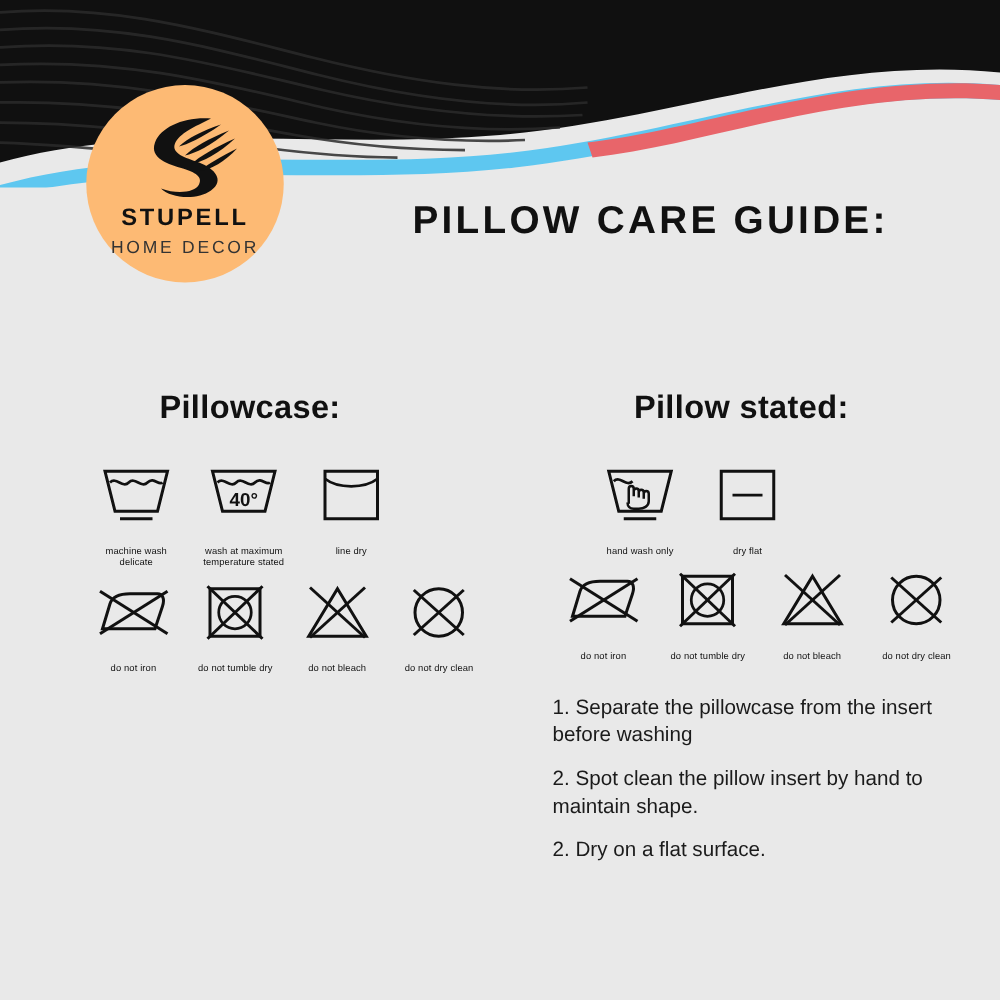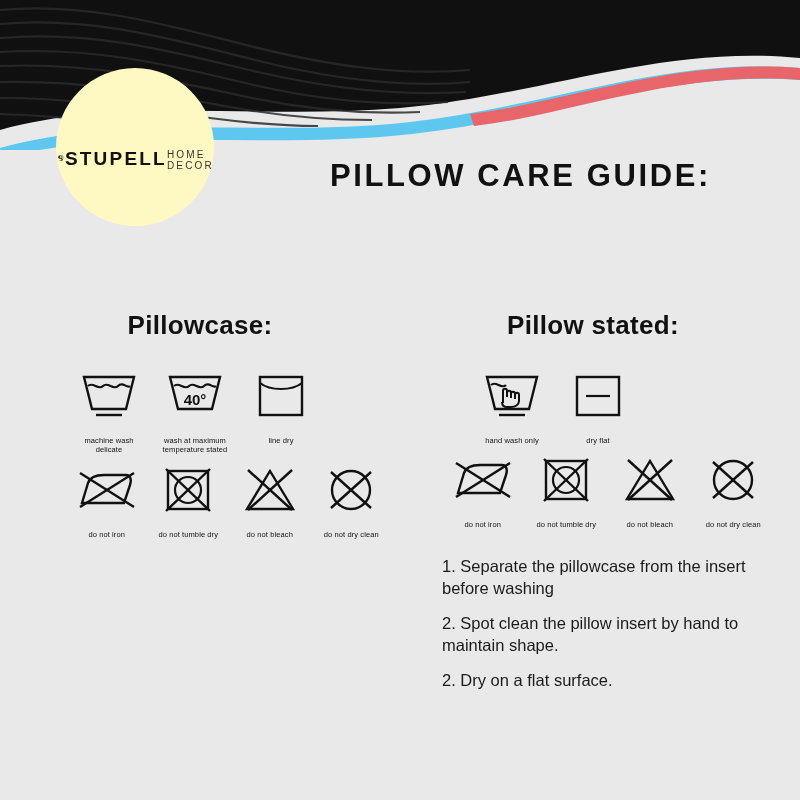--- a/index.html
+++ b/index.html
@@ -34,13 +34,14 @@
   
   .logo-badge {
     position: absolute;
-    left: 56px;
+    left: 69px;
     top: 68px;
     width: 158px;
     height: 158px;
     border-radius: 50%;
-    background: #fef9c3;
+    background: #fdba74;
     display: flex;
+    flex-direction: column;
     align-items: center;
     justify-content: flex-start;
     box-sizing: border-box;

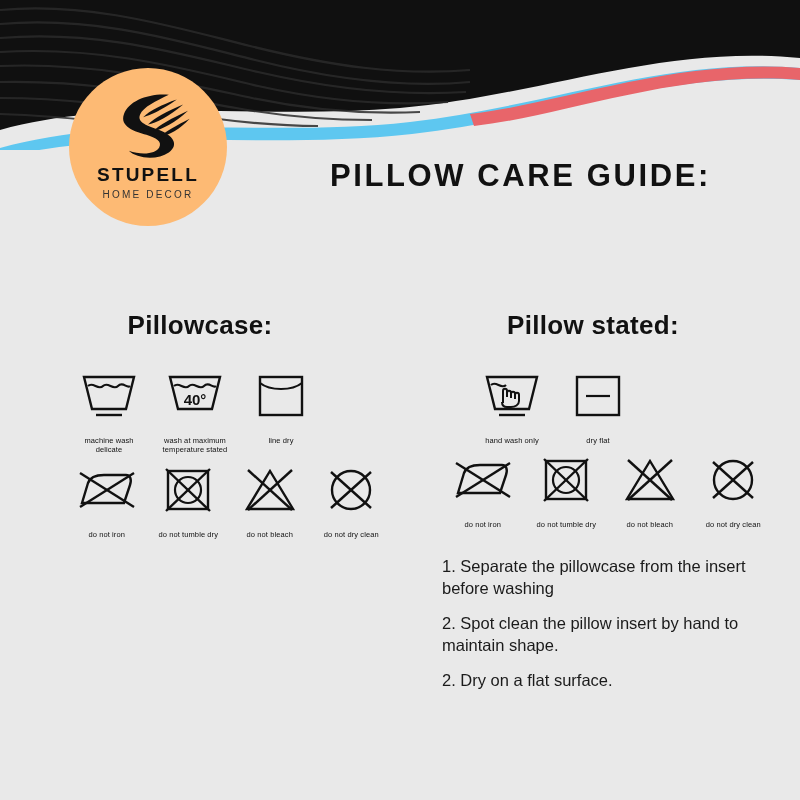--- a/index.html
+++ b/index.html
@@ -56,7 +56,7 @@
     margin-top: 2px;
   }
   .logo-sub {
-    font-size: 10px;
+    font-size: 14px;
     letter-spacing: 2.2px;
     color: #333;
     margin-top: 3px;

